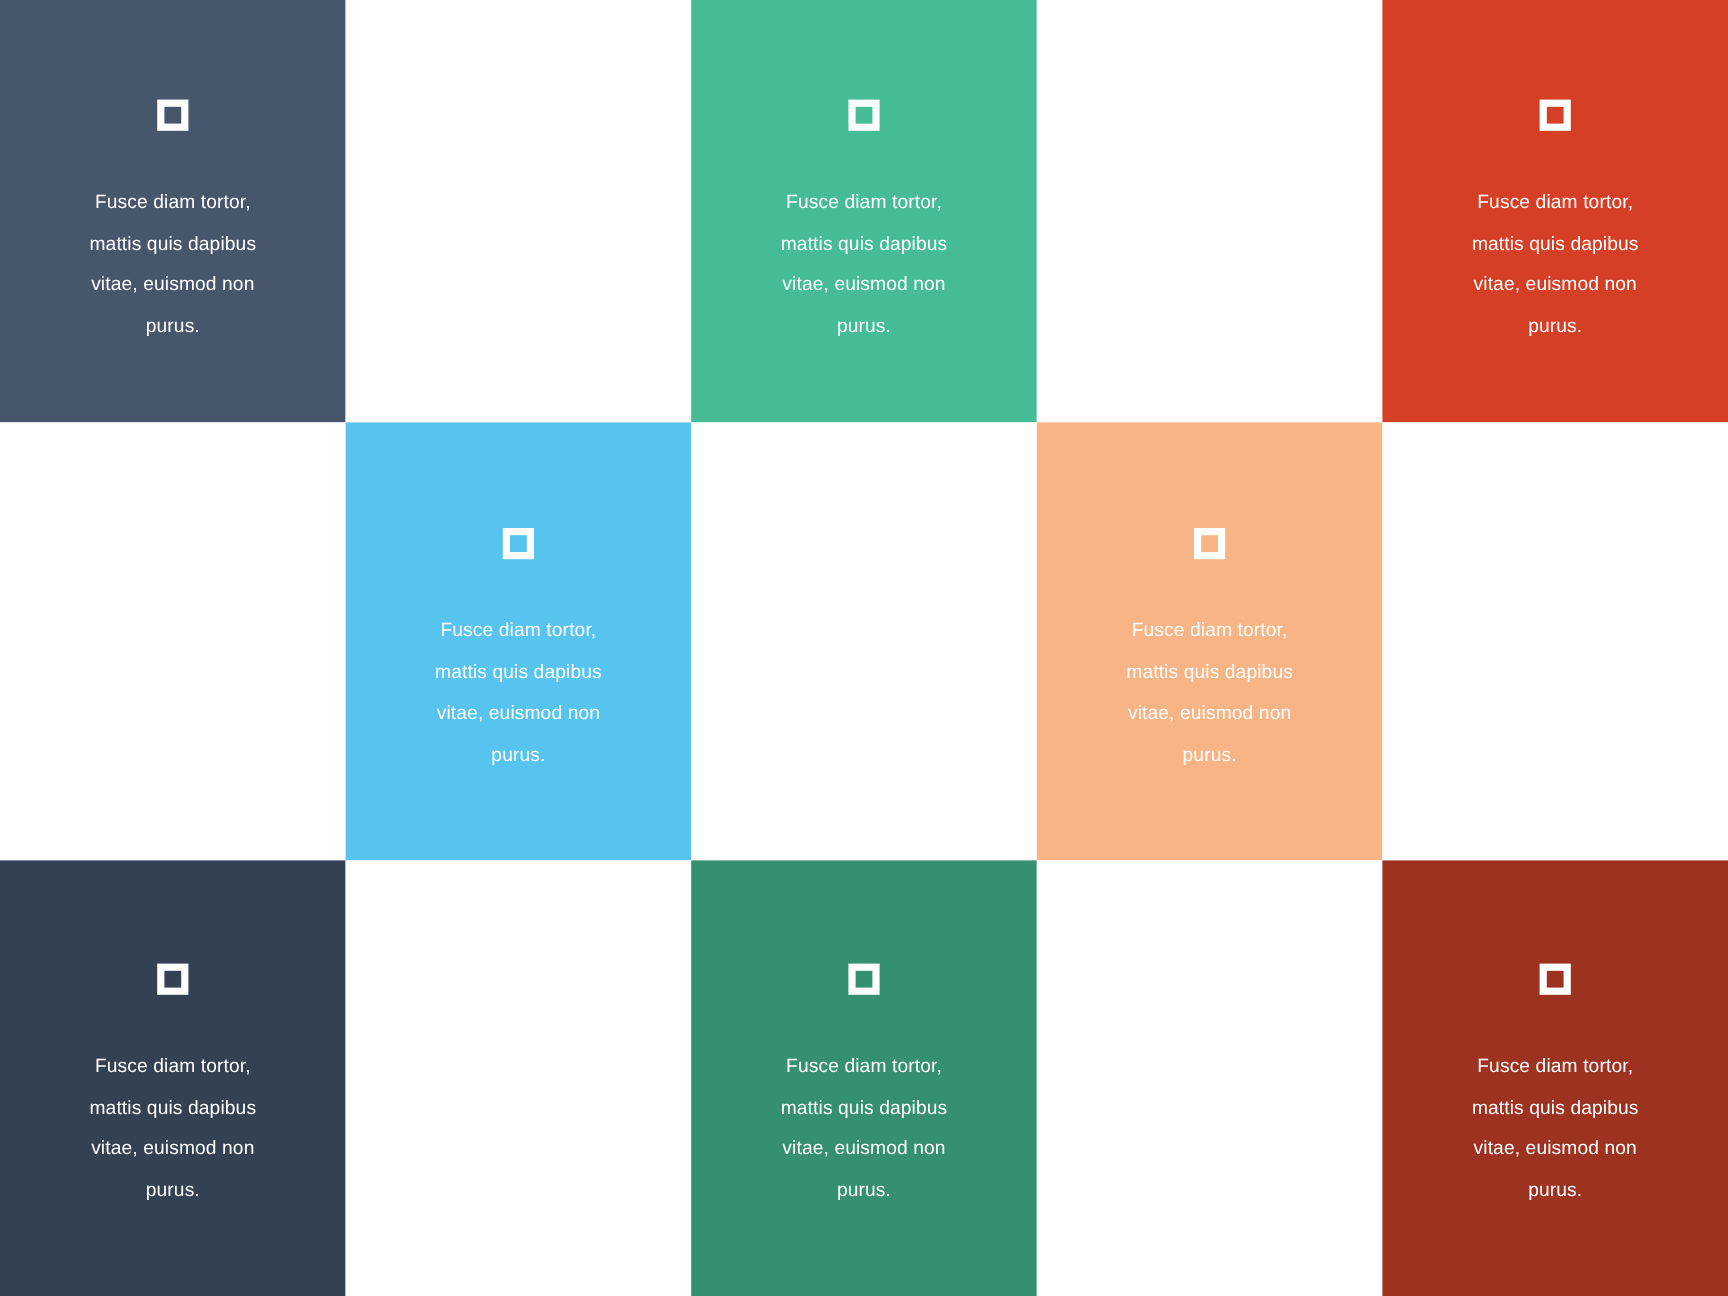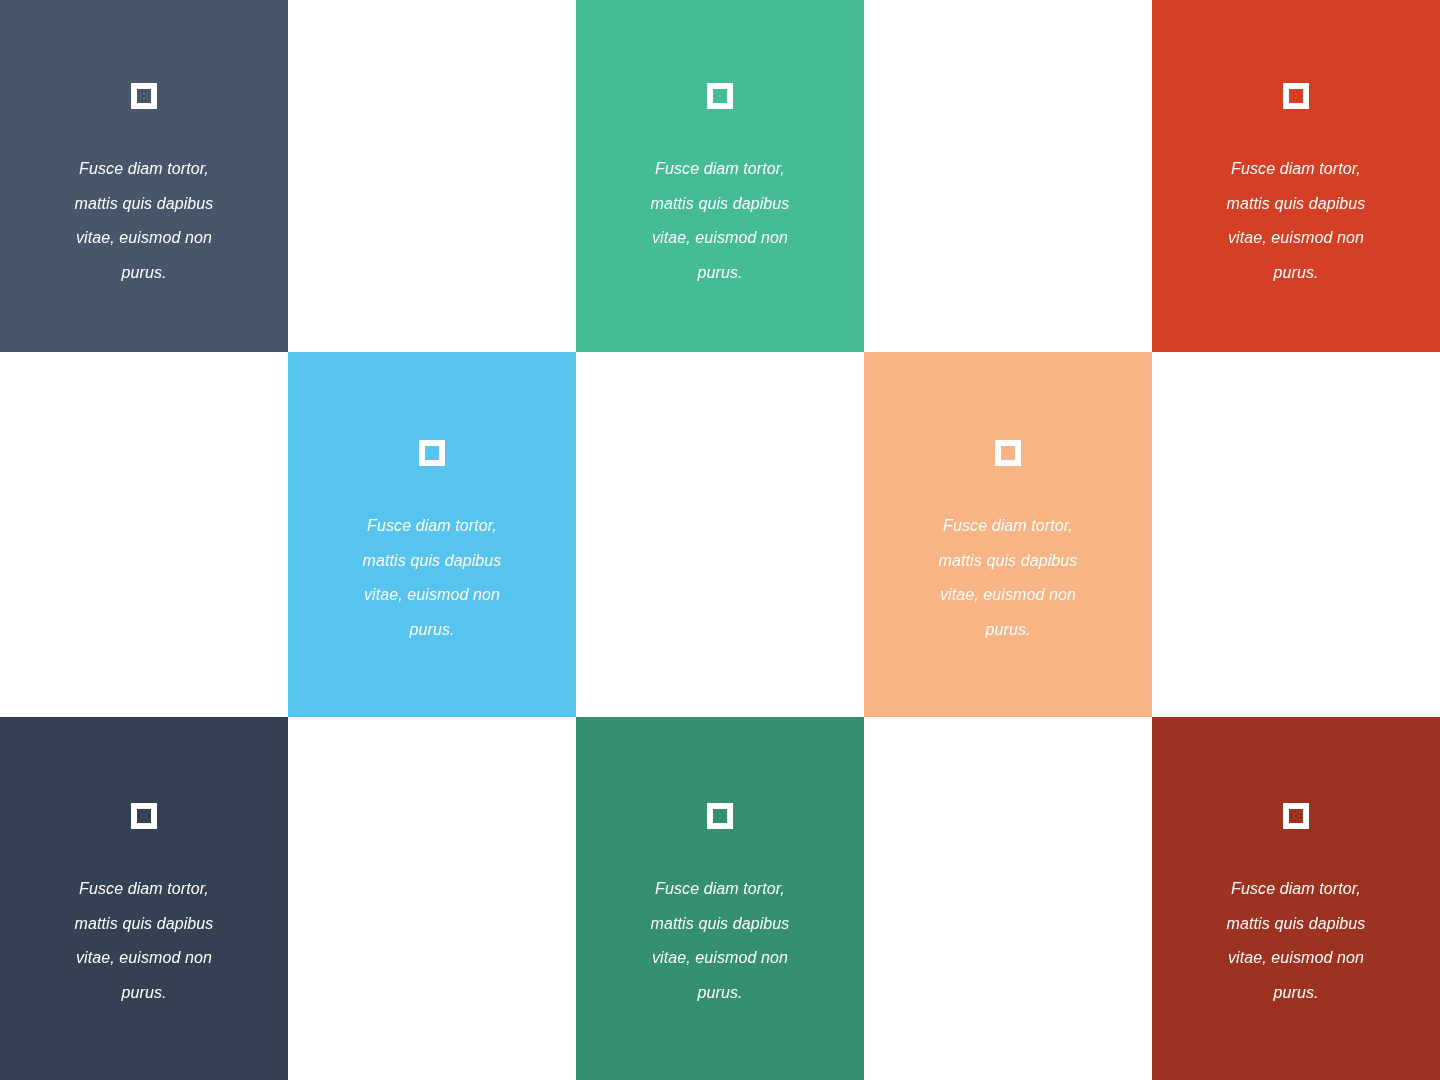--- a/index.html
+++ b/index.html
@@ -31,7 +31,6 @@
     justify-content: flex-start;
     box-sizing: border-box;
     overflow: hidden;
-    font-style: italic;
   }
 
   .cell.blank {

